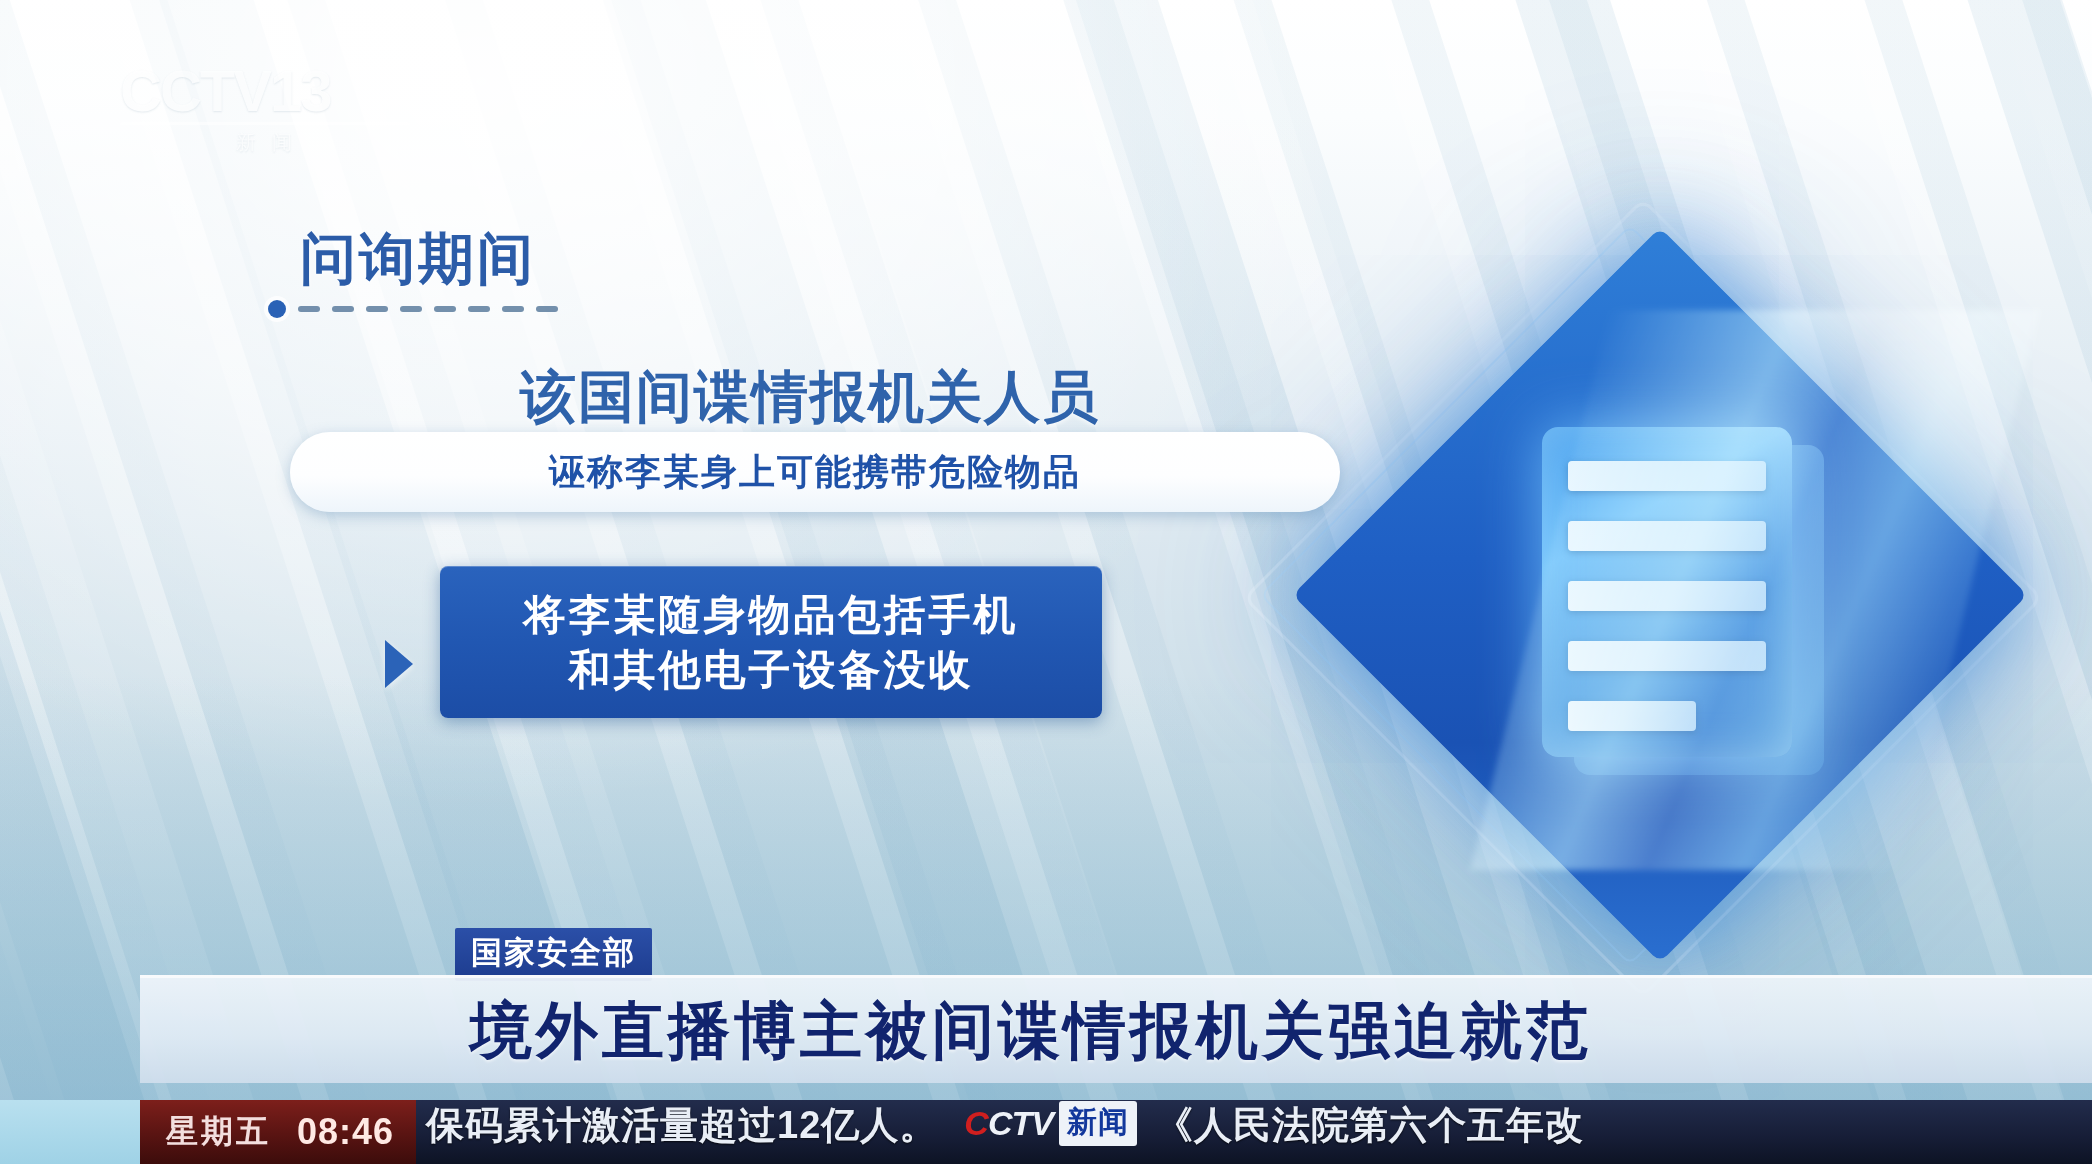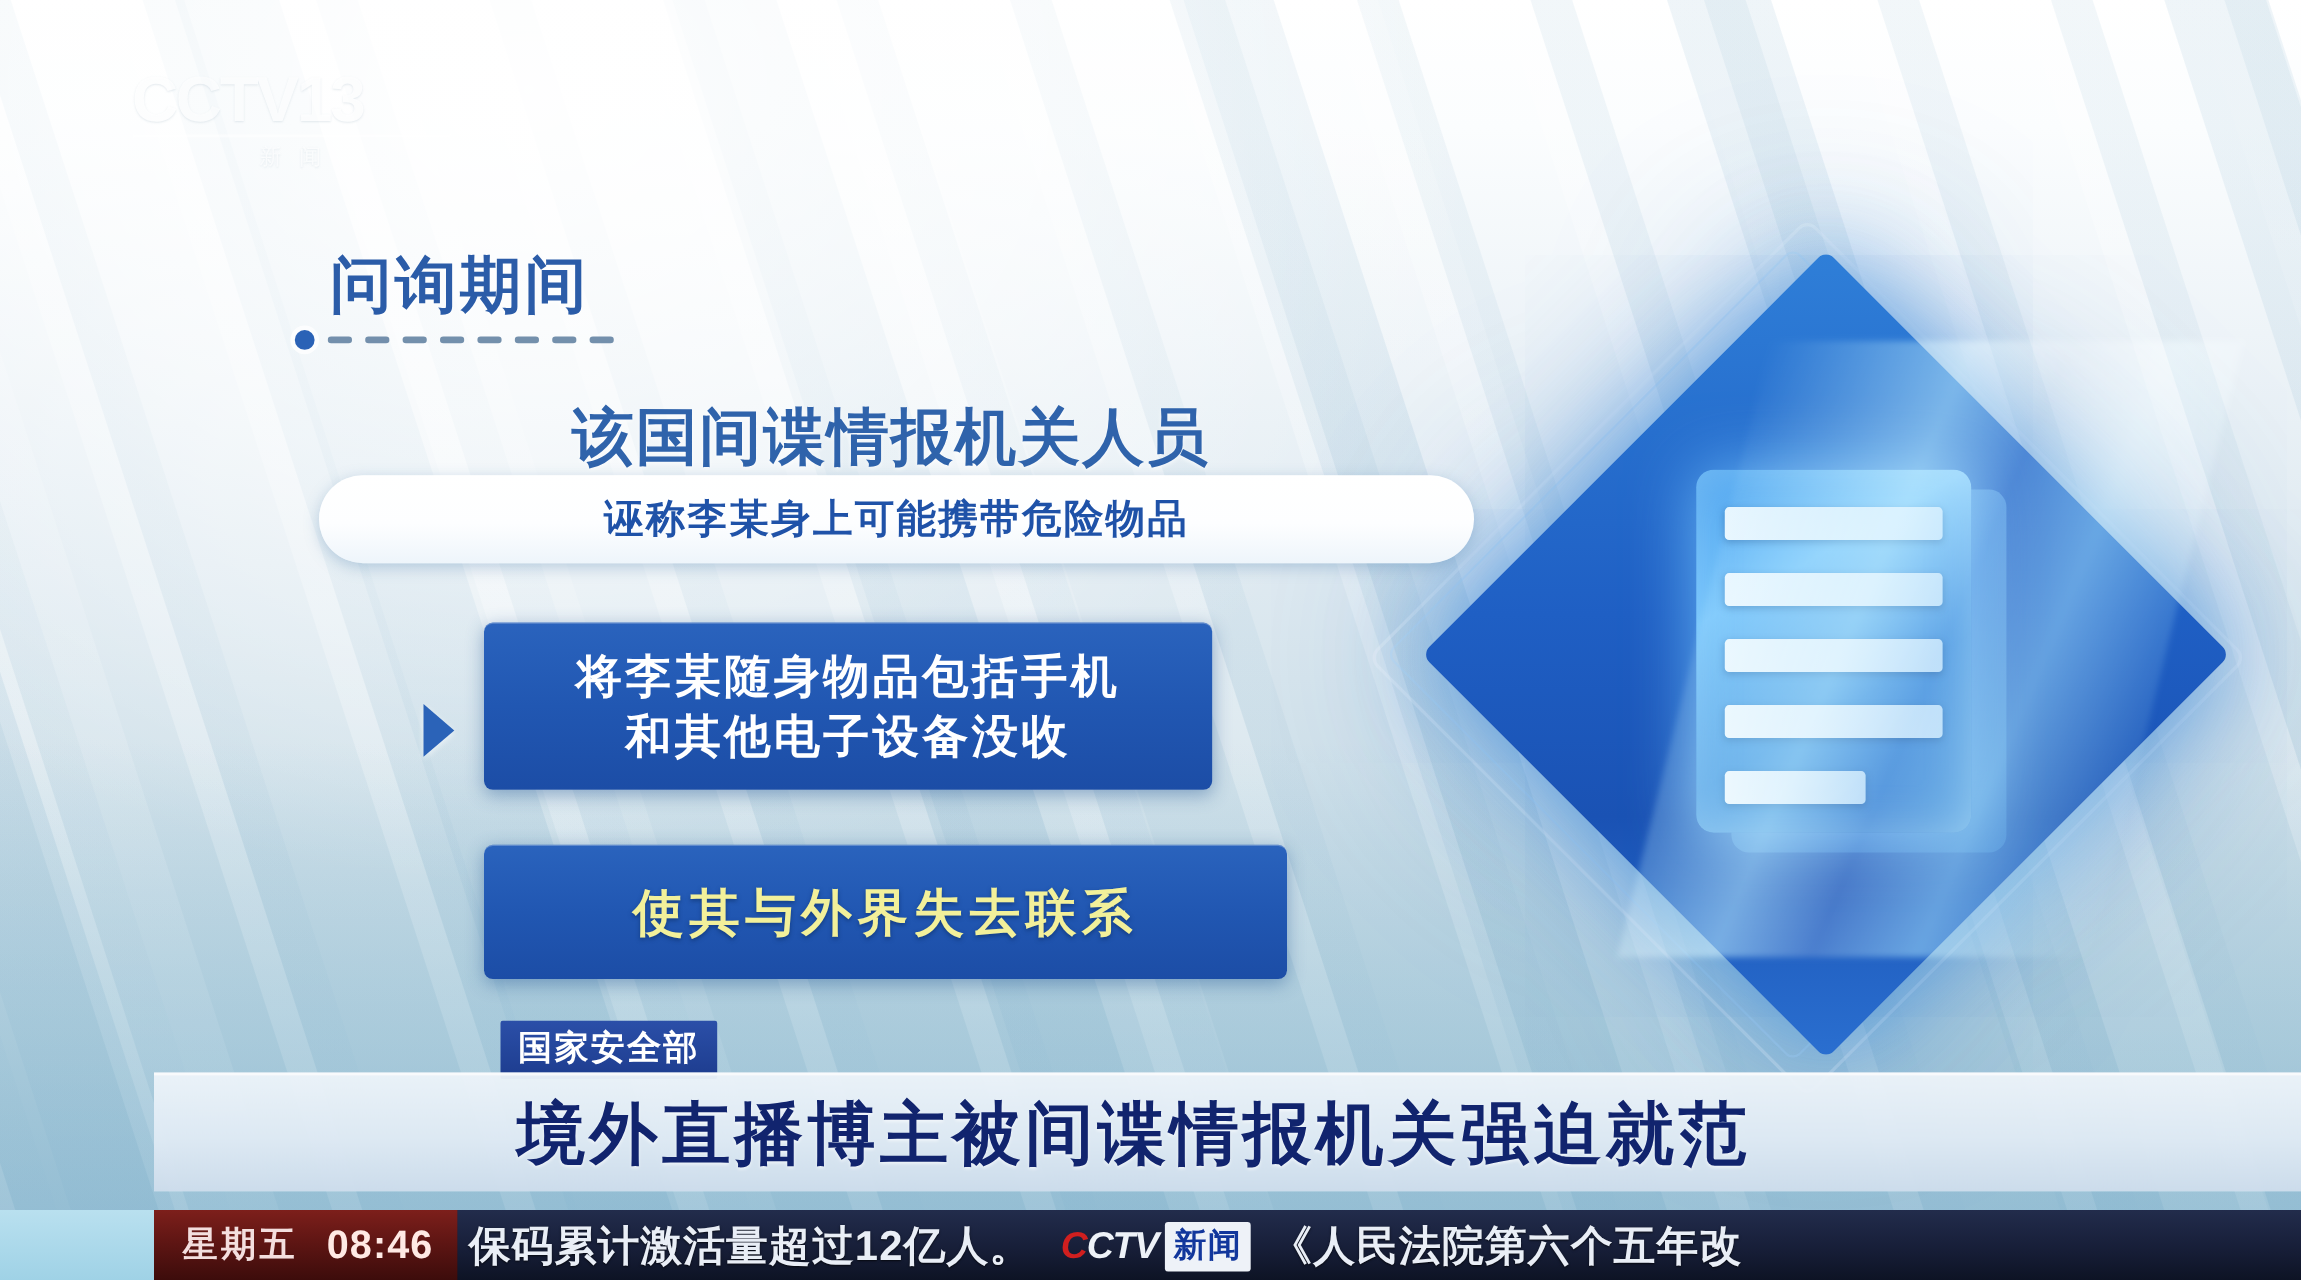--- a/index.html
+++ b/index.html
@@ -348,9 +348,6 @@
     <div class="bb-line">和其他电子设备没收</div>
   </div>
 
-  <div class="bluebox" id="box2">
-    <div class="bb-line accent">使其与外界失去联系</div>
-  </div>
 
   <div class="source-tag">国家安全部</div>
 

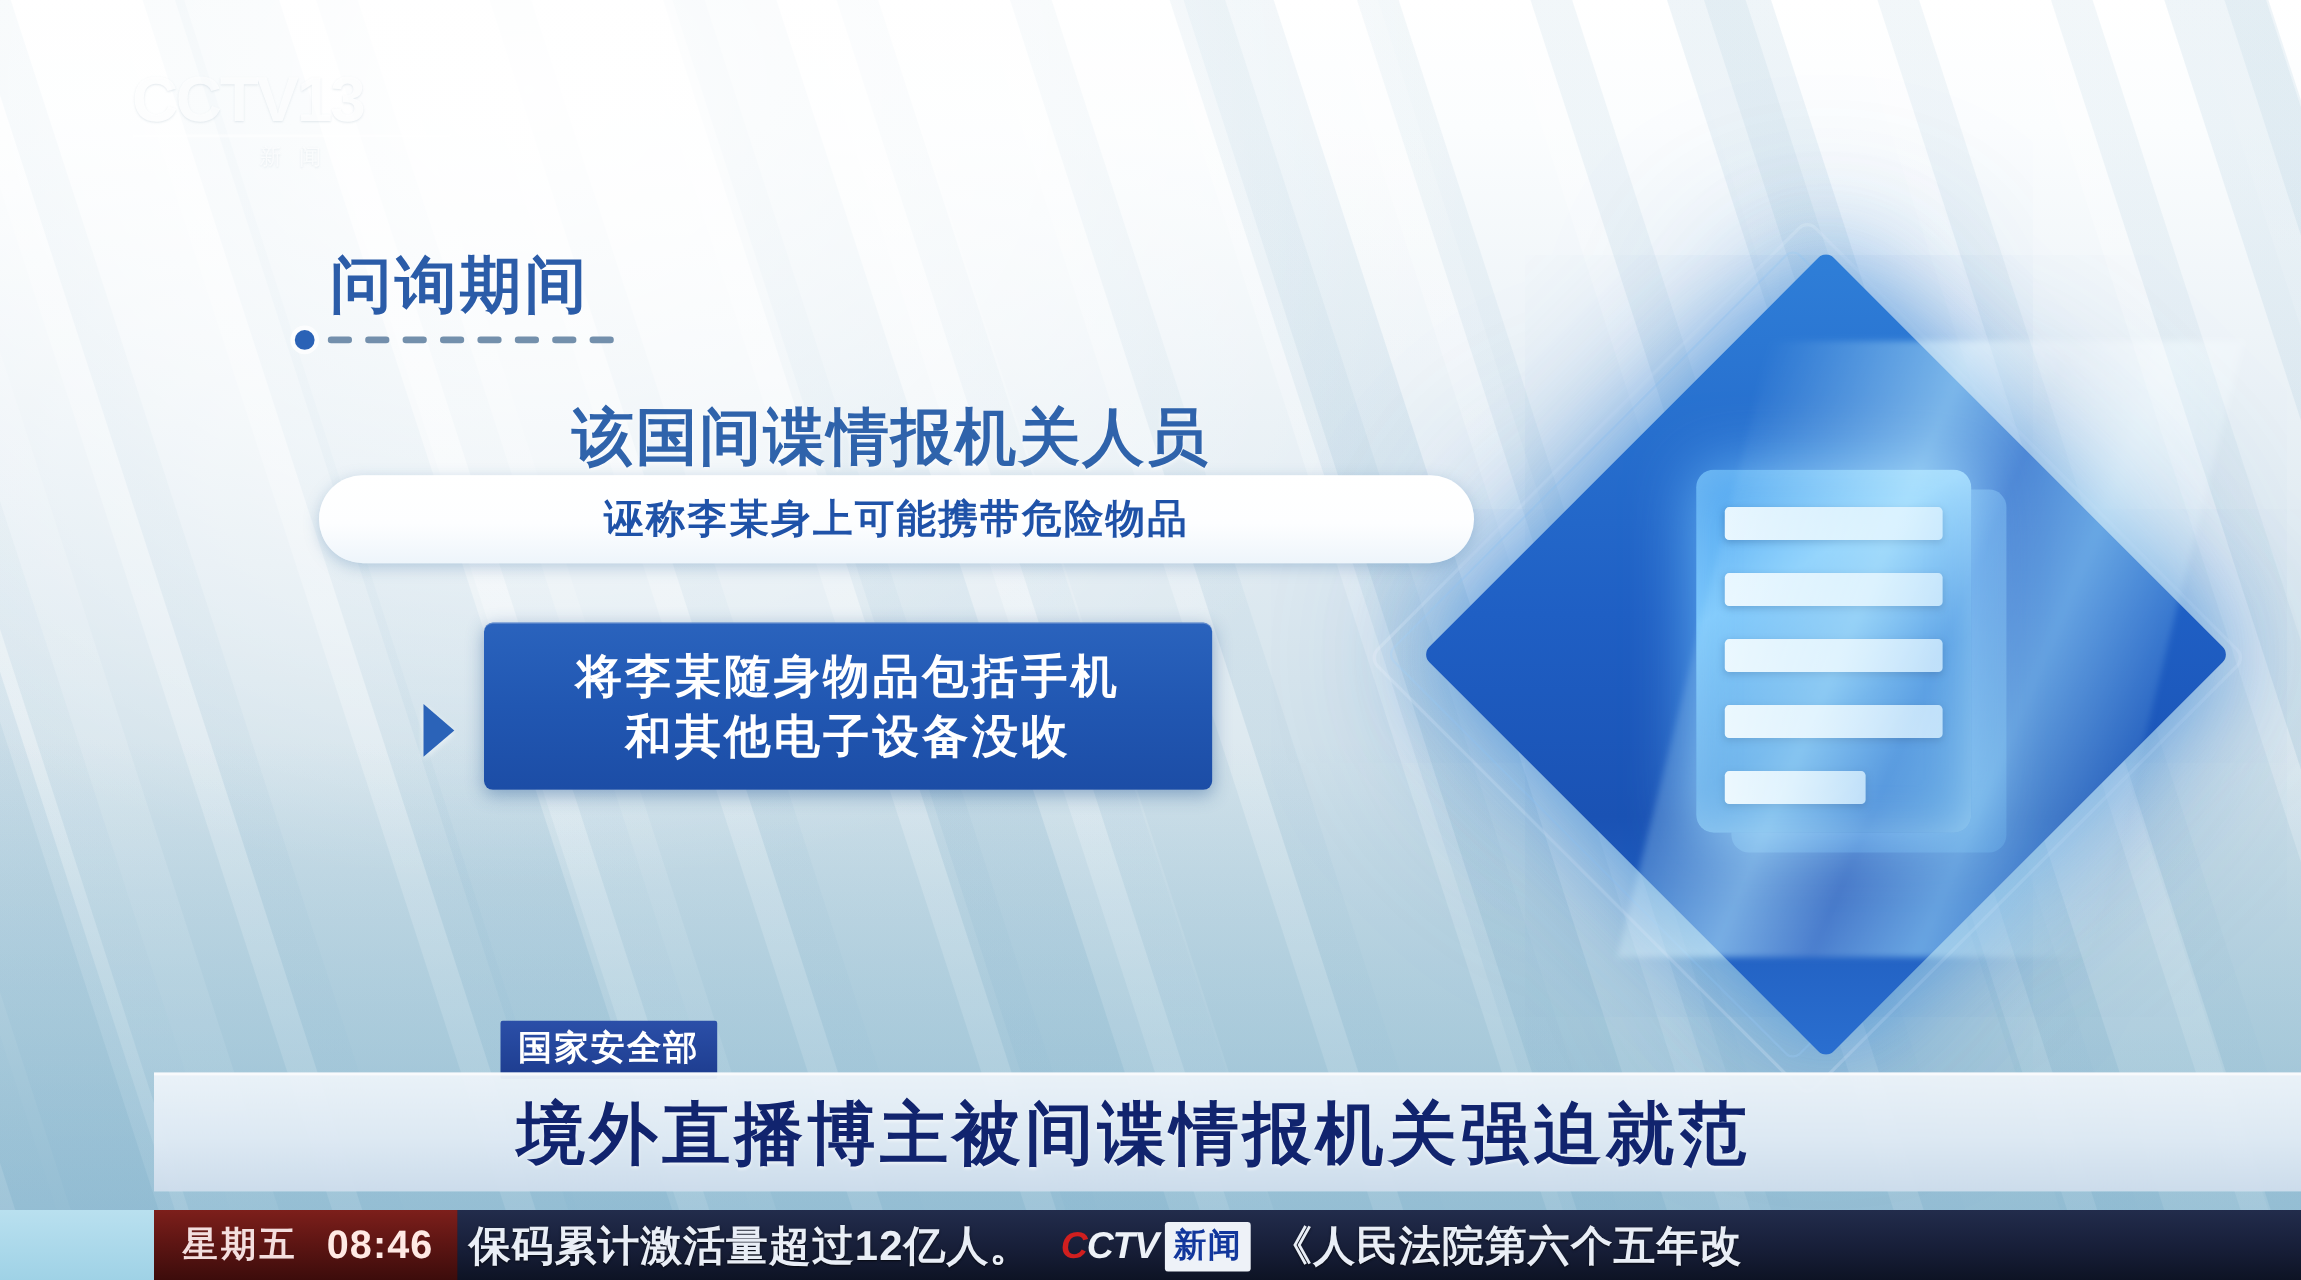--- a/index.html
+++ b/index.html
@@ -266,7 +266,7 @@
     font-family:"Liberation Sans",sans-serif;
   }
   .ticker-msg{
-    flex:1;display:flex;align-items:center;overflow:hidden;
+    flex:1;display:flex;align-items:flex-start;overflow:hidden;
     padding-left:10px;
     background:linear-gradient(180deg,#222c4c 0%,#161d36 60%,#0d1324 100%);
   }

